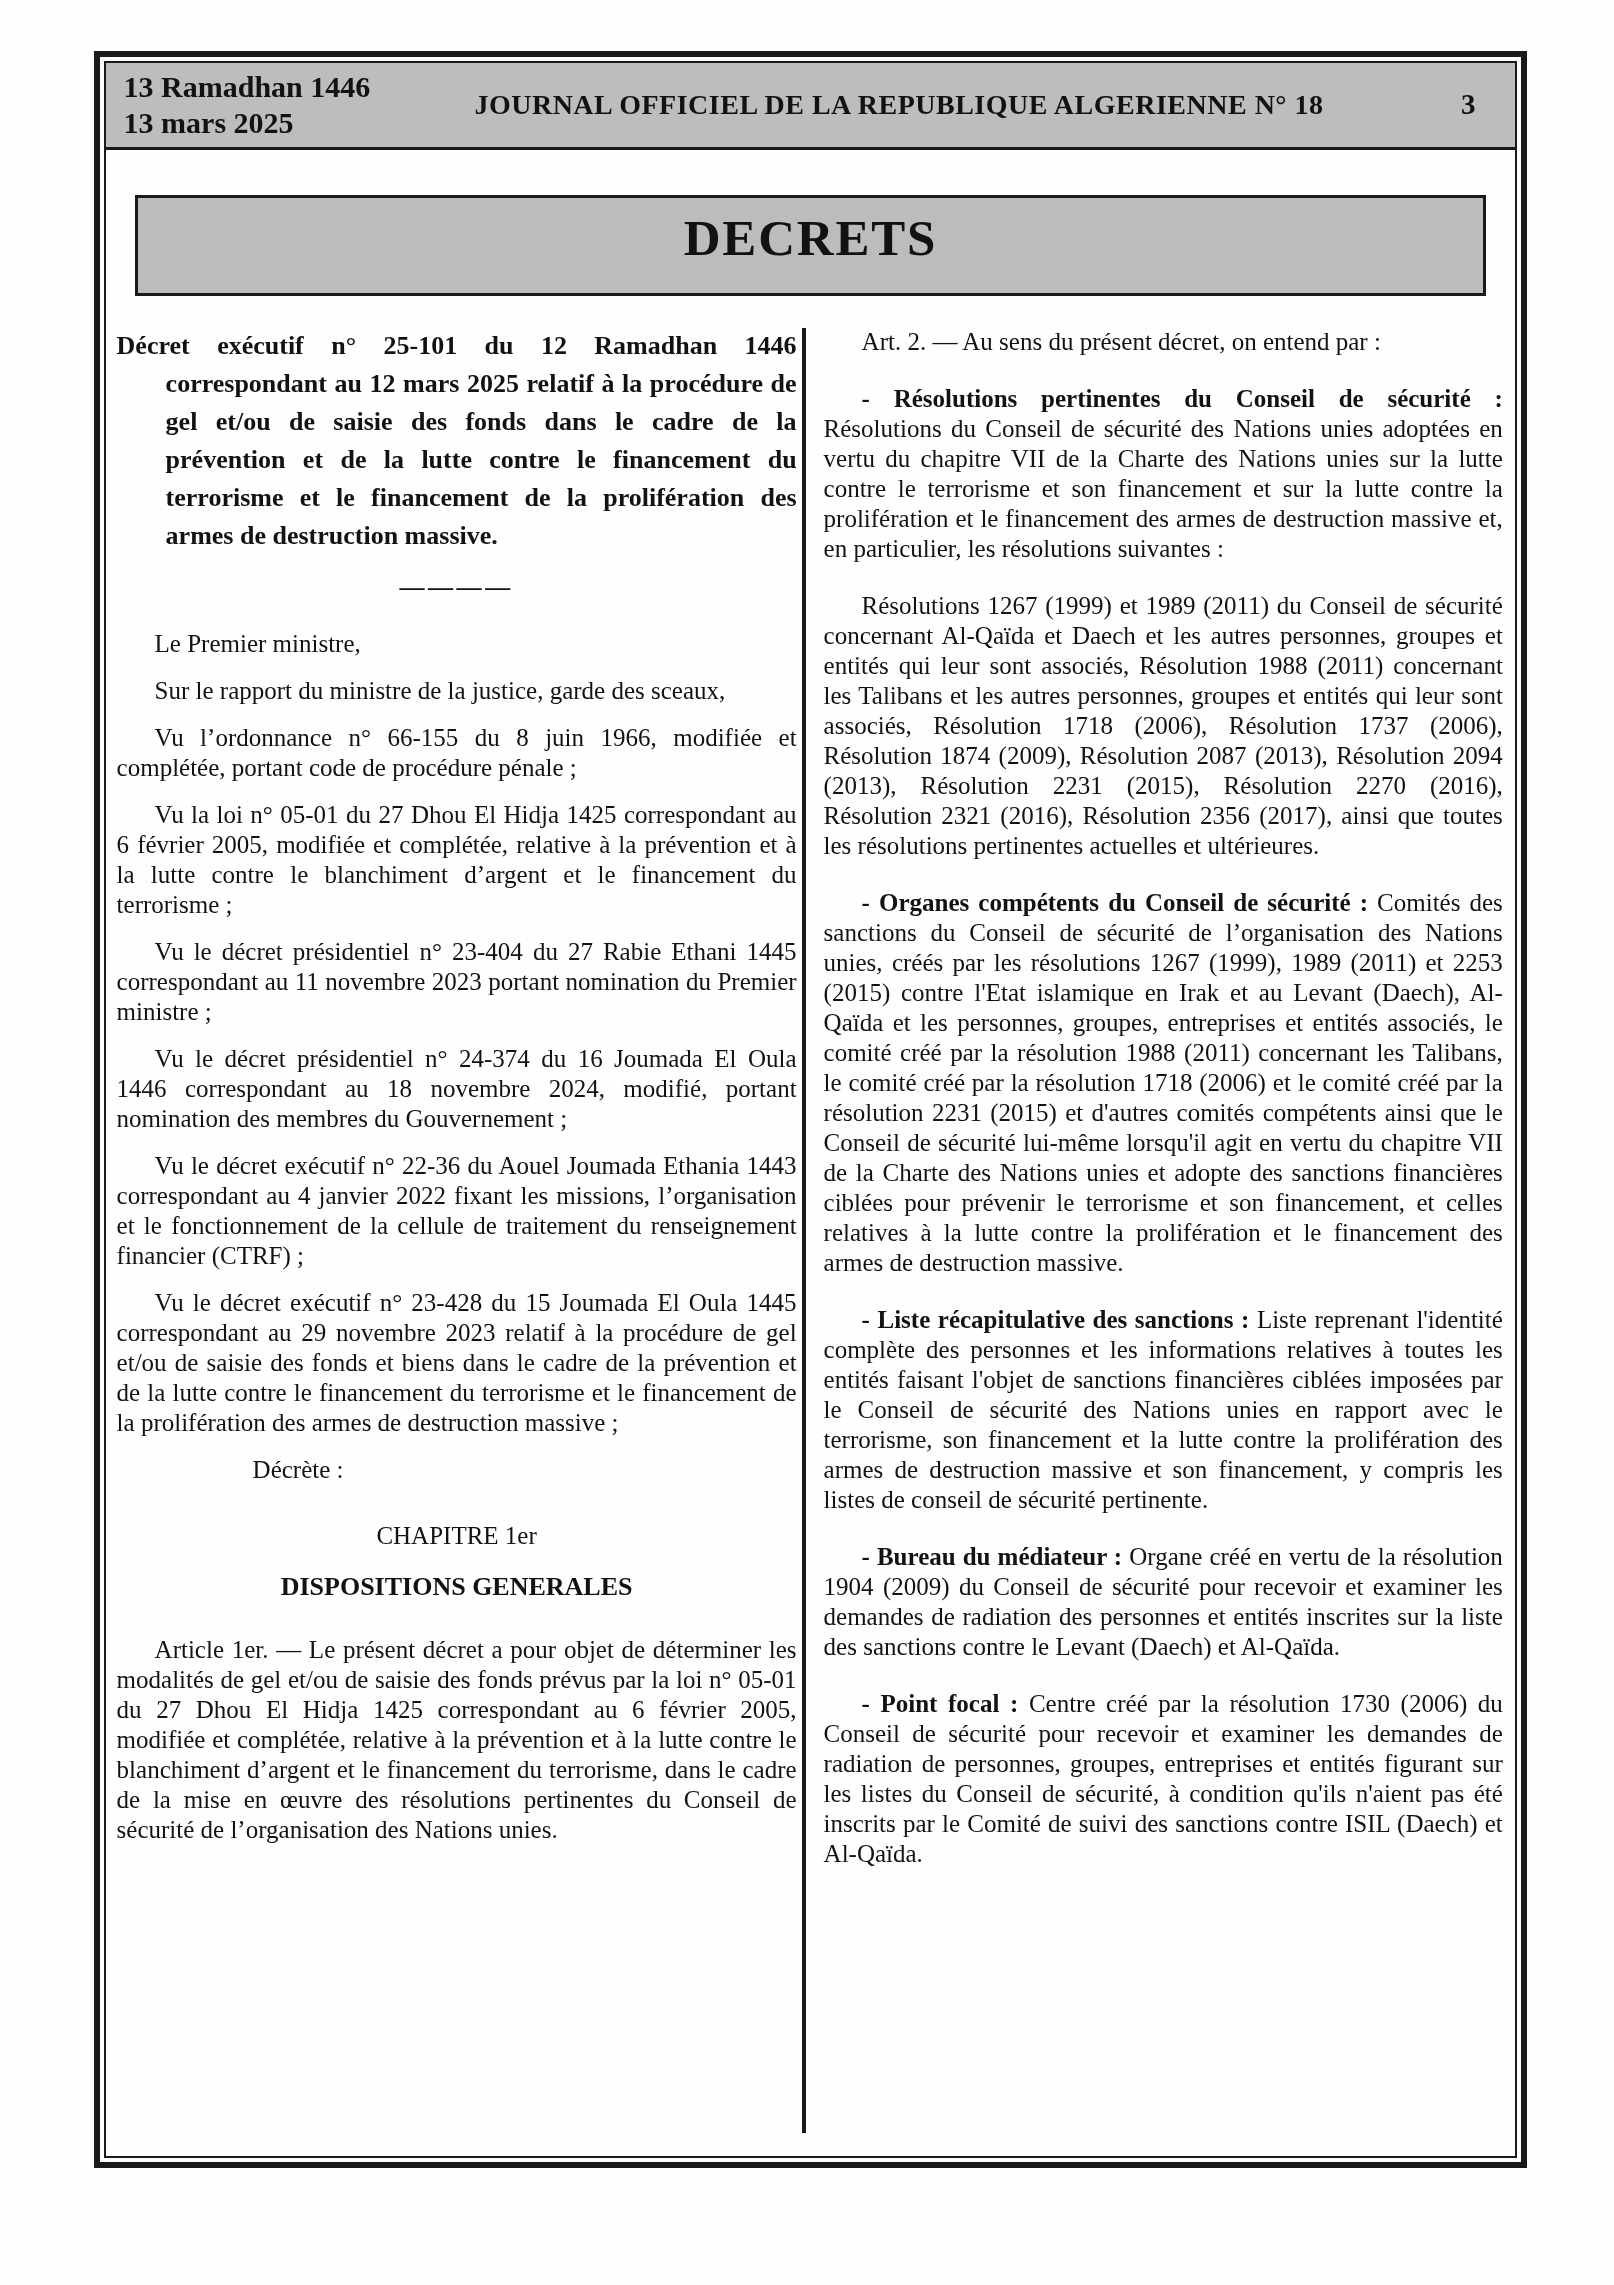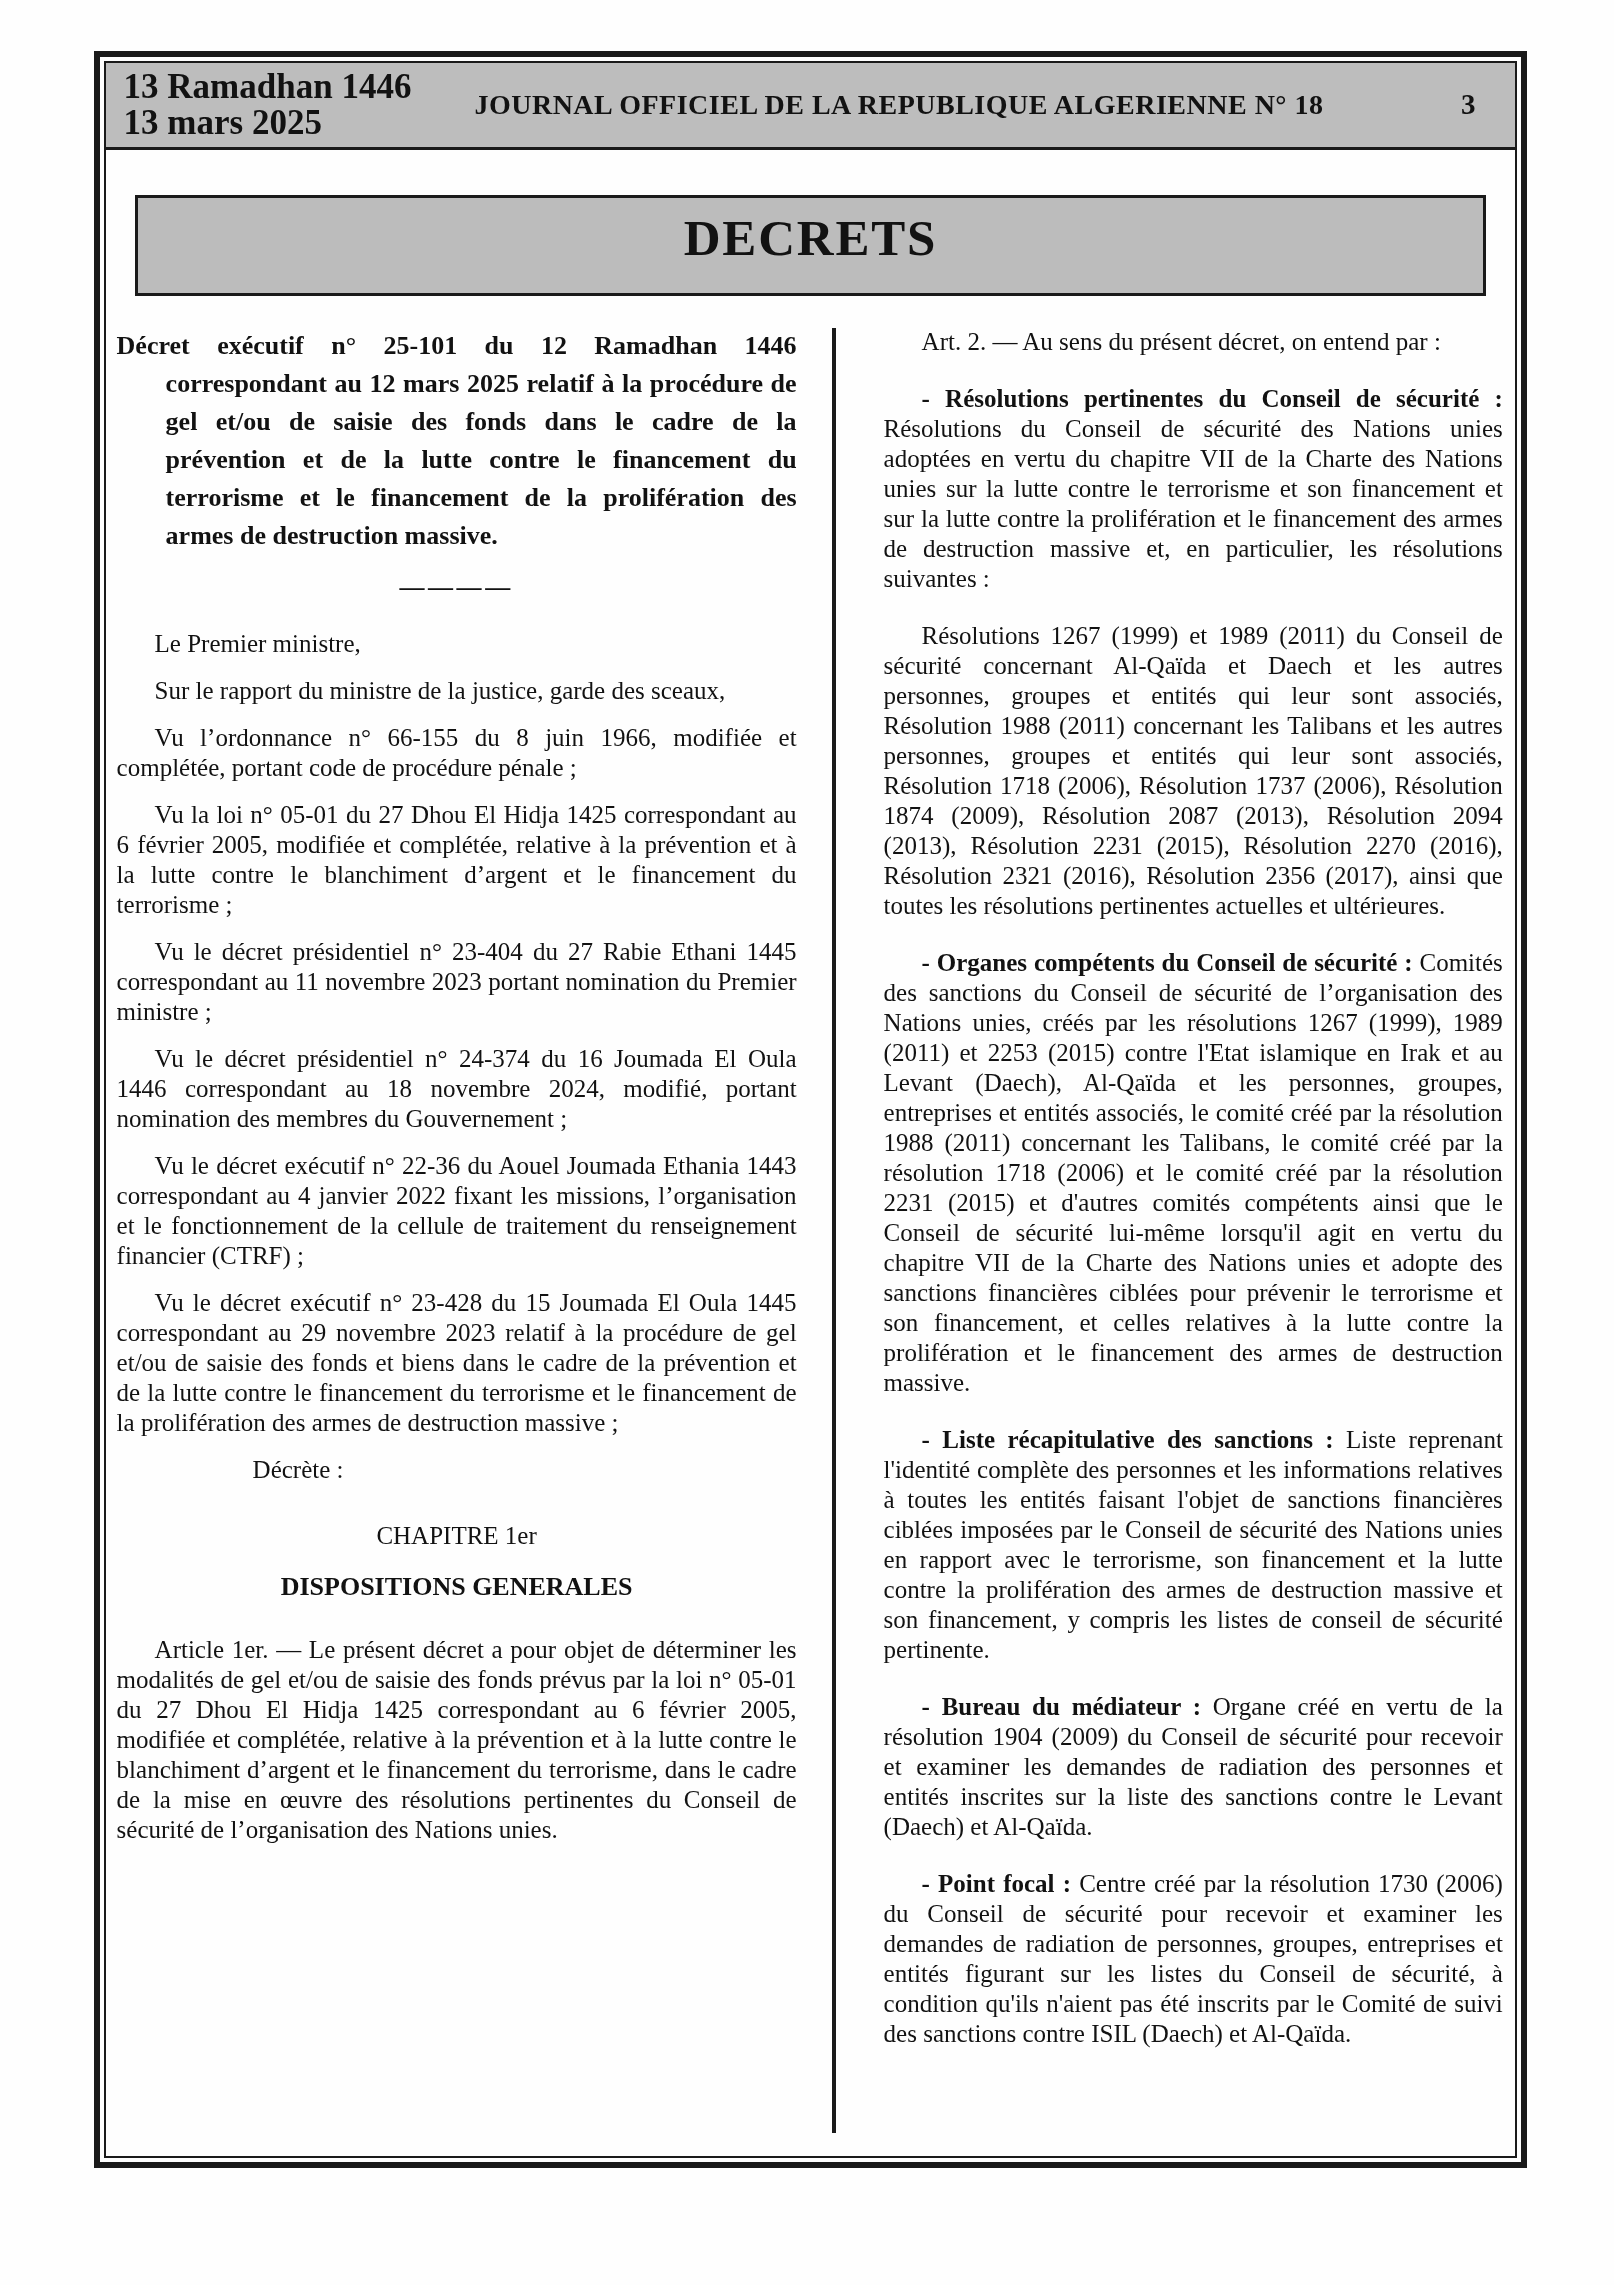--- a/index.html
+++ b/index.html
@@ -34,7 +34,7 @@
   }
   .header-dates{
     width:299px;
-    font-weight:700;font-size:35px;line-height:36px;
+    font-weight:700;font-size:30px;line-height:36px;
     white-space:nowrap;
   }
   .header-title{

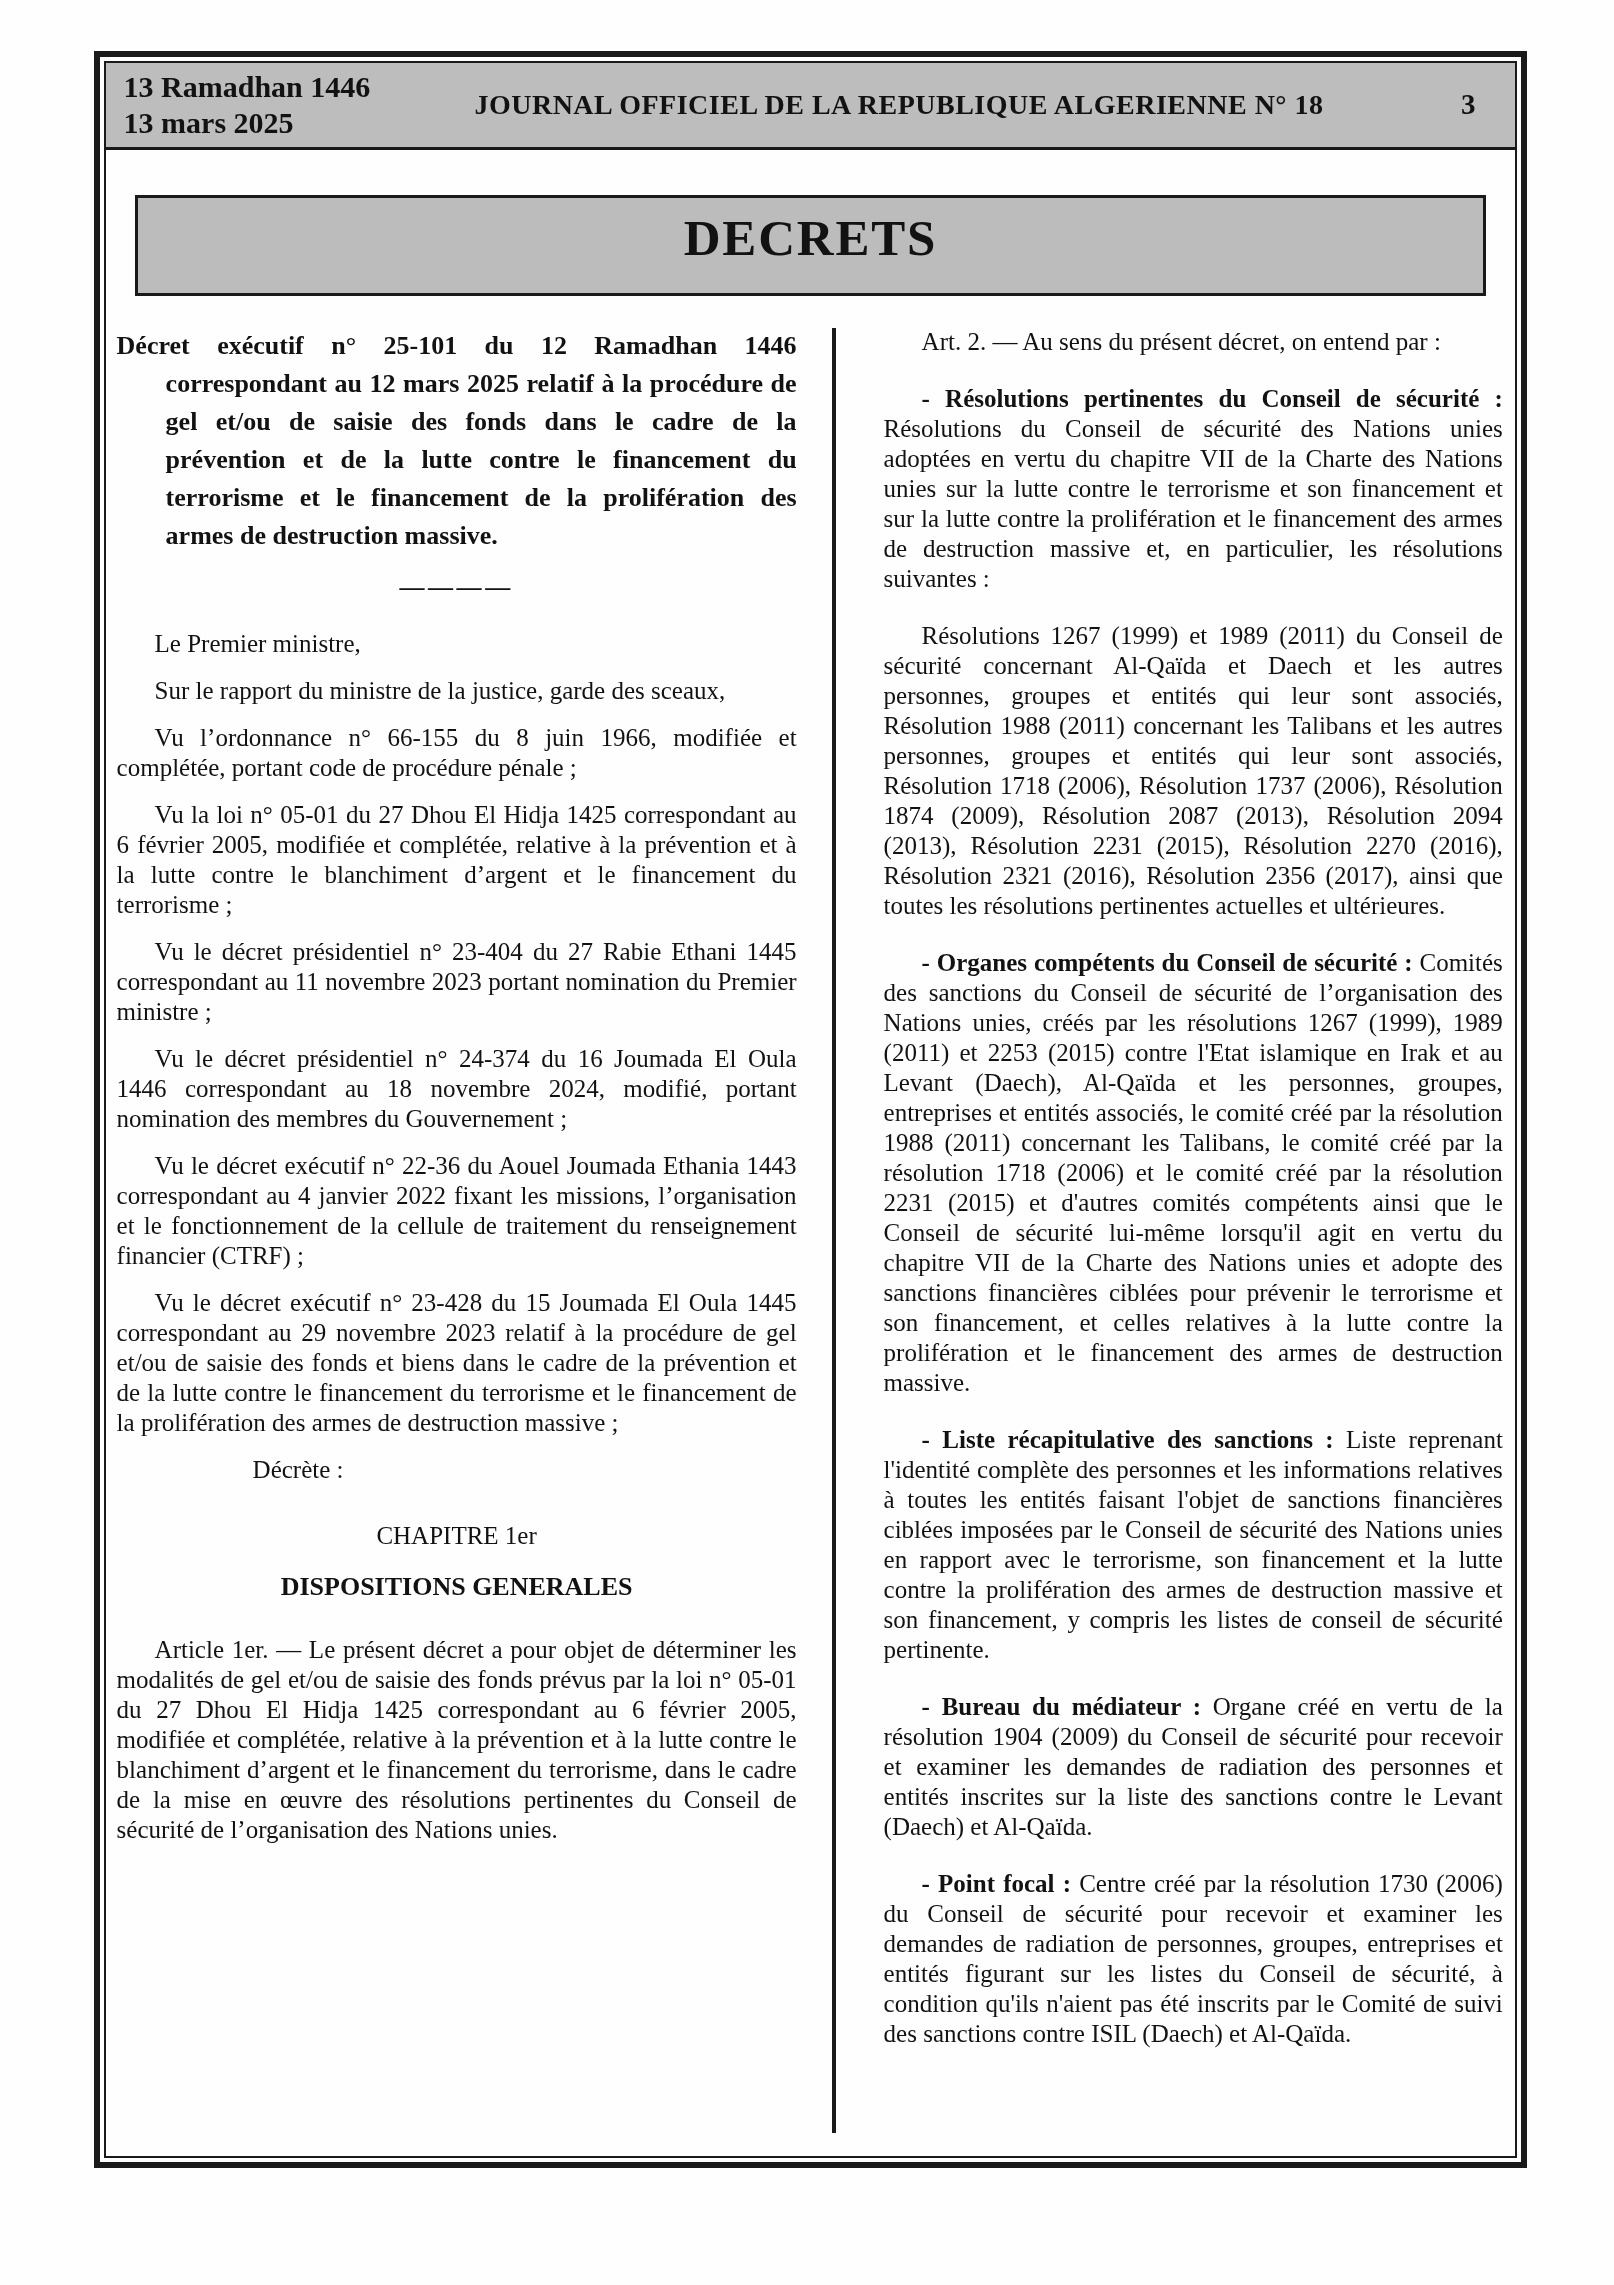--- a/index.html
+++ b/index.html
@@ -67,7 +67,6 @@
     display:flex;
     margin:31px 7.2px 0 11px;
     min-height:0;
-    gap:30px;
   }
   .col{
     font-size:25px;line-height:30px;

